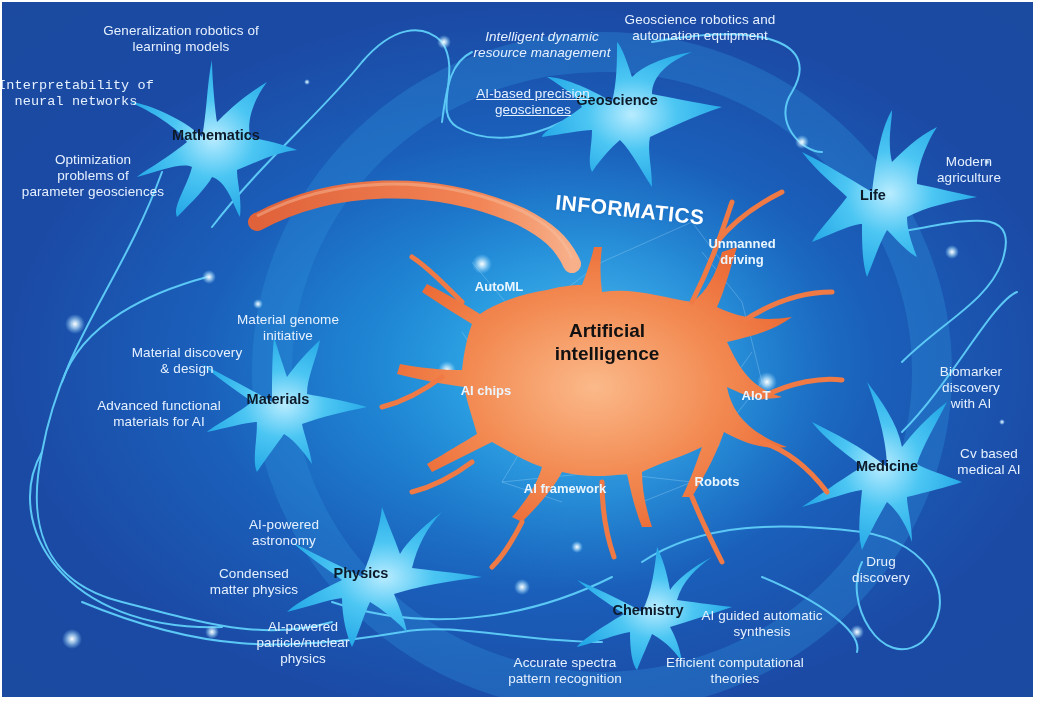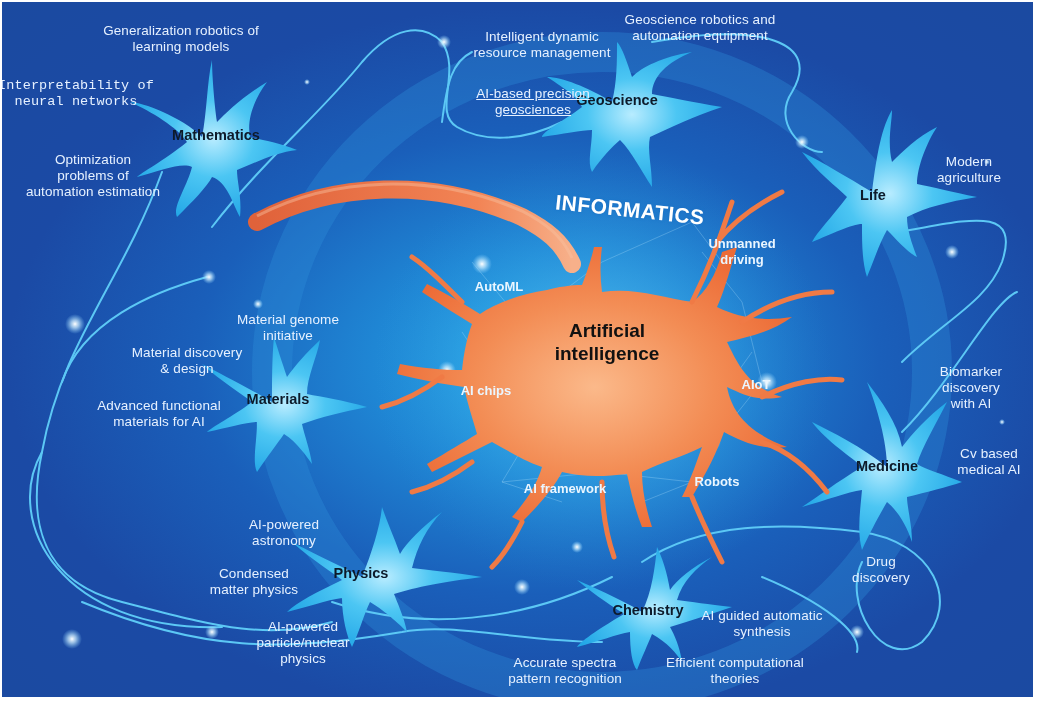--- a/index.html
+++ b/index.html
@@ -179,7 +179,7 @@
     <div>automation estimation</div>
   </div>
 
-  <div class="lbl" style="left:540px; top:43px;">
+  <div class="lbl" style="left:540px; top:43px;font-style:italic;">
     <div>Intelligent dynamic</div>
     <div>resource management</div>
   </div>

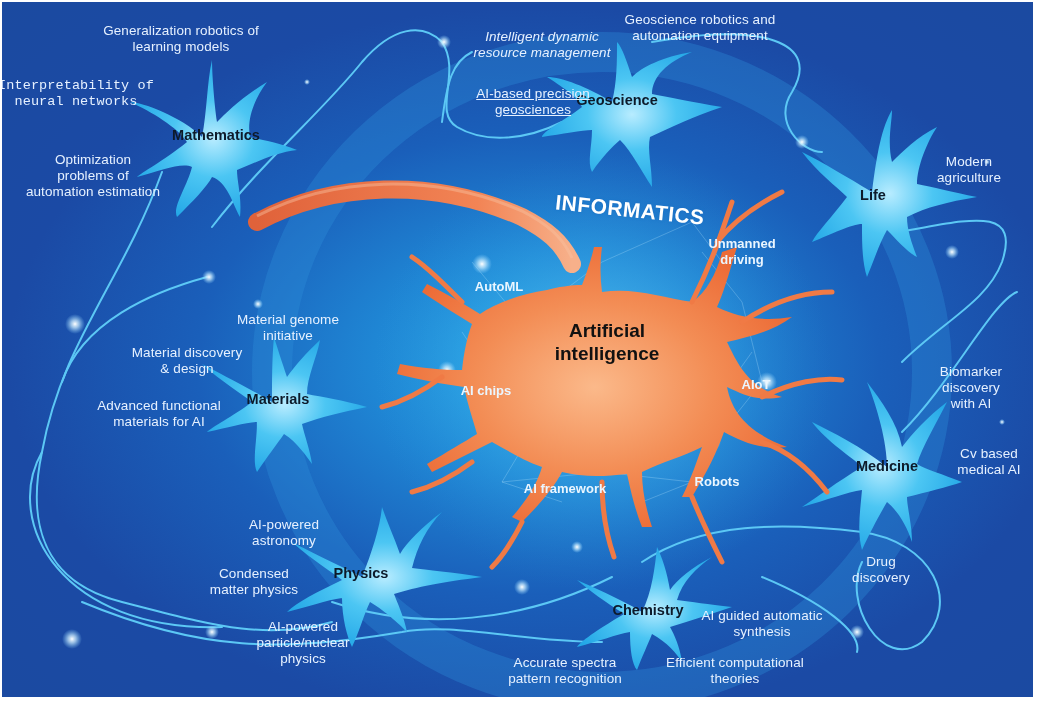--- a/index.html
+++ b/index.html
@@ -176,7 +176,7 @@
   <div class="lbl" style="left:91px; top:174px;">
     <div>Optimization</div>
     <div>problems of</div>
-    <div>automation estimation</div>
+    <div>parameter geosciences</div>
   </div>
 
   <div class="lbl" style="left:540px; top:43px;font-style:italic;">

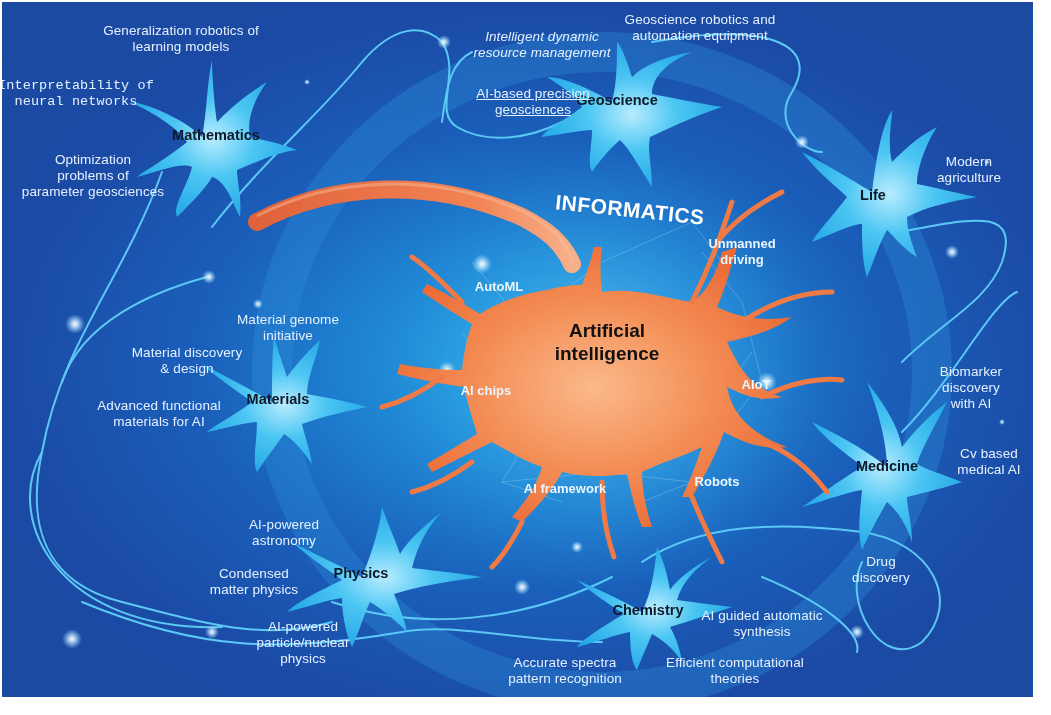--- a/index.html
+++ b/index.html
@@ -153,7 +153,7 @@
     <div>driving</div>
   </div>
   <div class="ai-lbl" style="left:484px; top:389px;">AI chips</div>
-  <div class="ai-lbl" style="left:754px; top:383px;">AIoT</div>
+  <div class="ai-lbl" style="left:754px; top:394px;">AIoT</div>
   <div class="ai-lbl" style="left:563px; top:487px;">AI framework</div>
   <div class="ai-lbl" style="left:715px; top:480px;">Robots</div>
 

